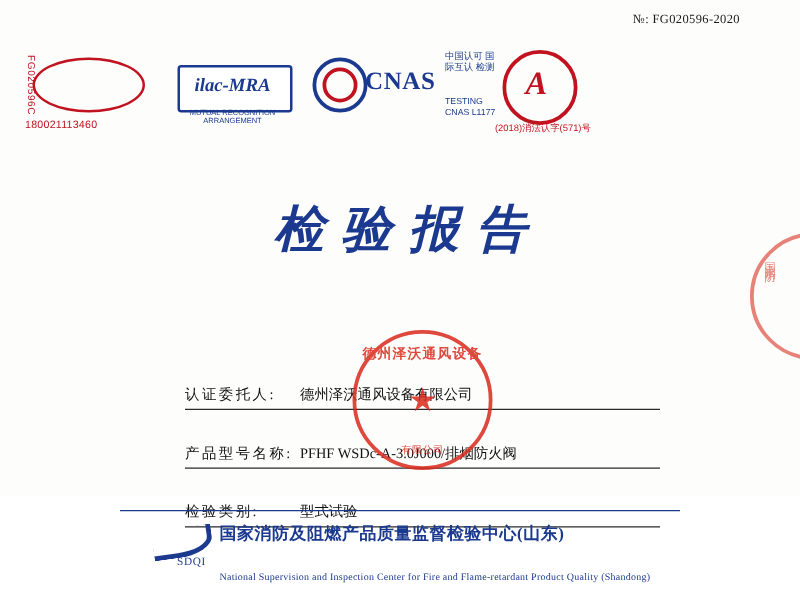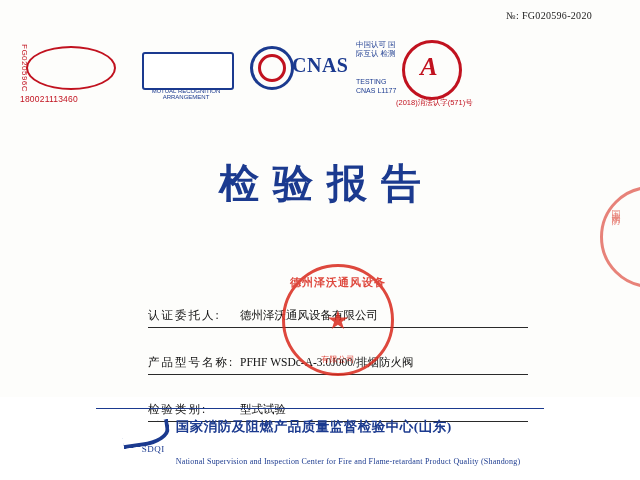--- a/index.html
+++ b/index.html
@@ -429,6 +429,7 @@
 
     <div class="ilac">
       <div class="ilac-box"></div>
+      <div class="ilac-text">ilac-MRA</div>
       <div class="ilac-sub">MUTUAL RECOGNITION ARRANGEMENT</div>
     </div>
 

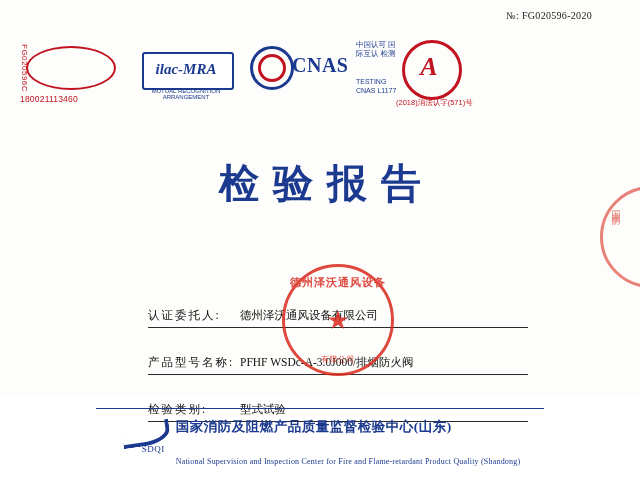--- a/index.html
+++ b/index.html
@@ -234,6 +234,7 @@
     color: #1b3a8f;
     text-indent: 14px;
     font-family: "Liberation Serif", serif;
+    font-style: italic;
   }
   .title-en {
     position: absolute;

